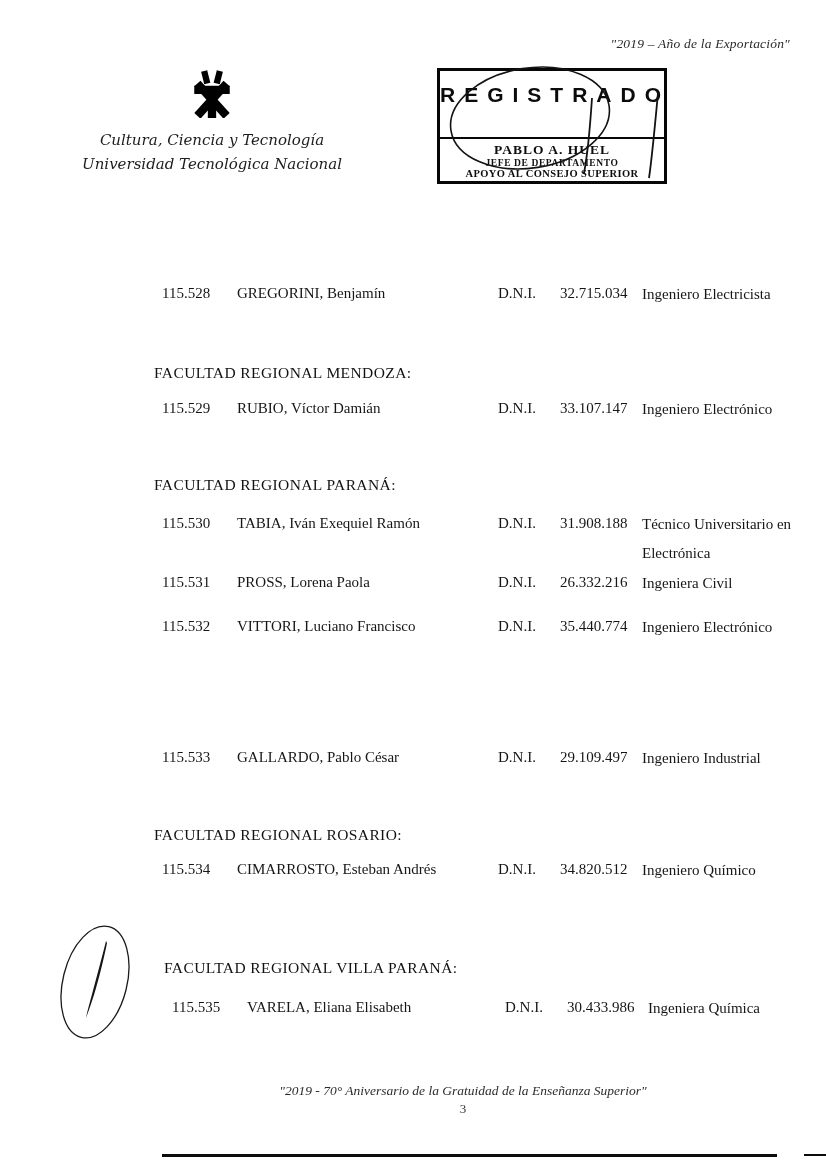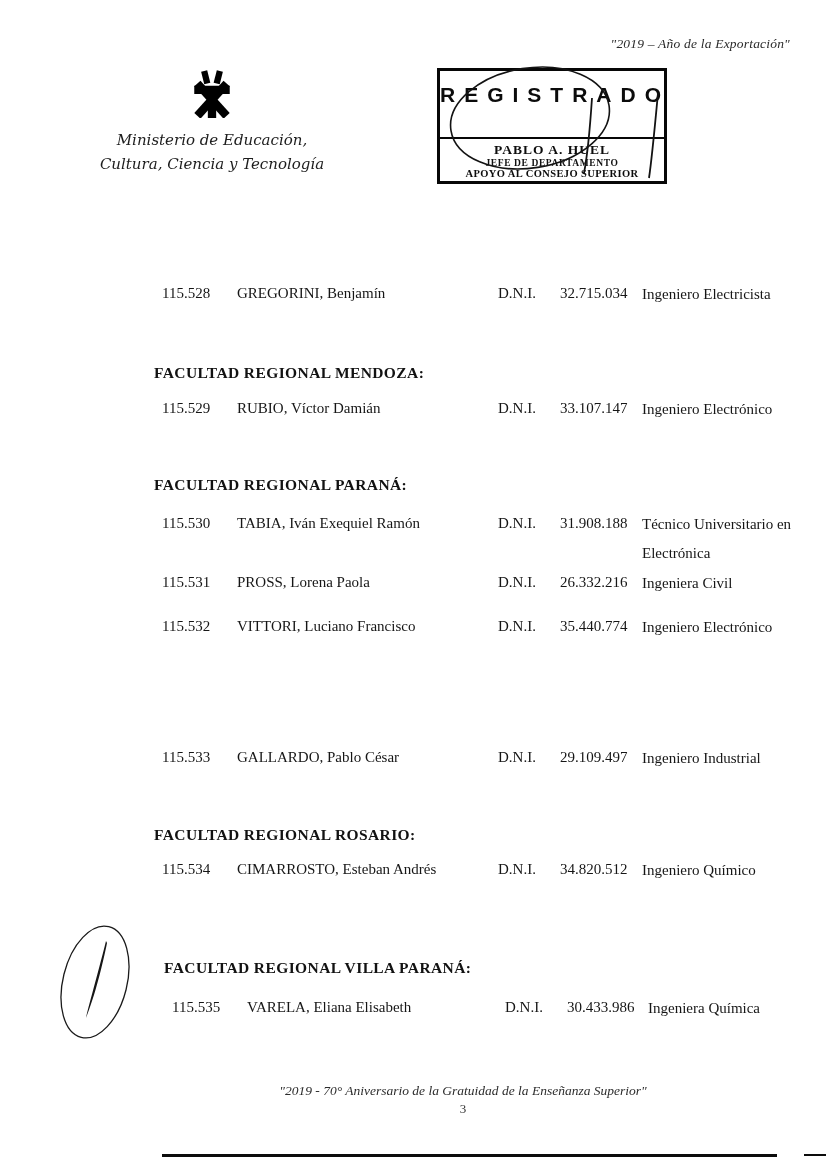--- a/index.html
+++ b/index.html
@@ -77,7 +77,6 @@
         </g>
       </svg>
     </span>
-    <div class="lh-line">Ministerio de Educación,</div>
     <div class="lh-line">Cultura, Ciencia y Tecnología</div>
   </div>
 

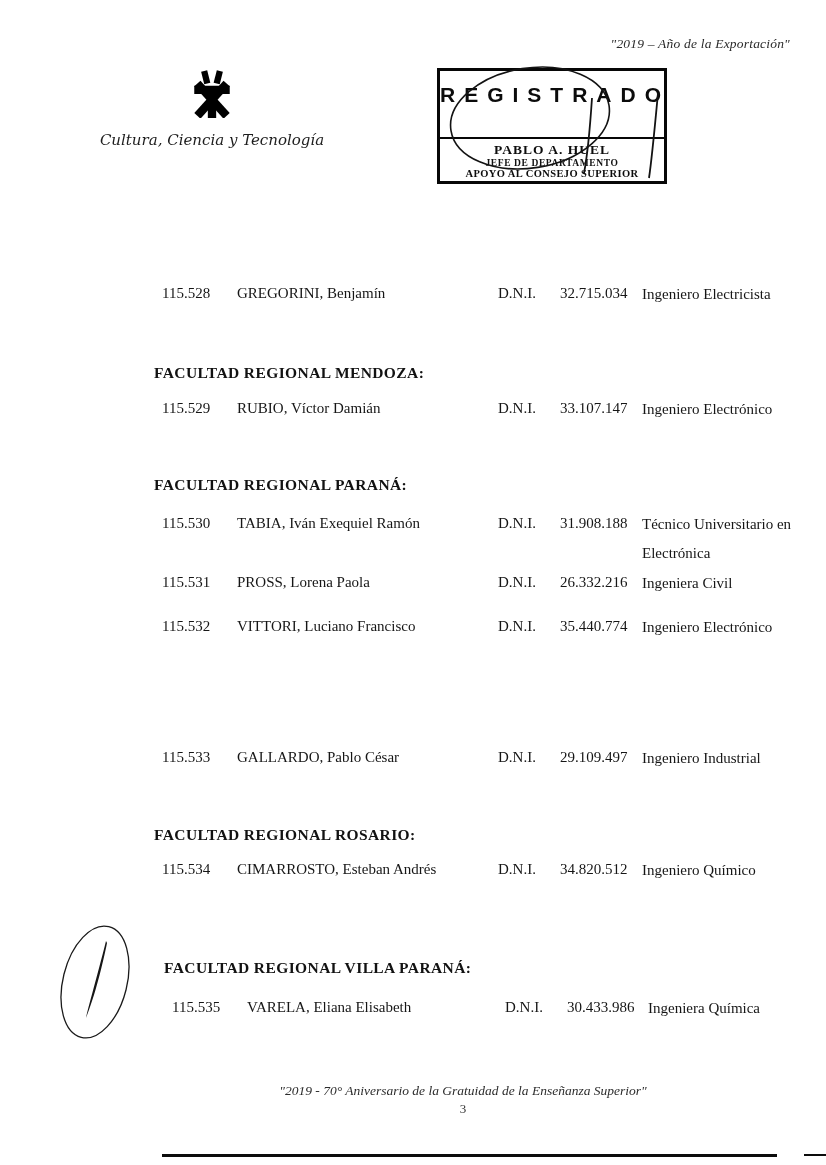--- a/index.html
+++ b/index.html
@@ -78,6 +78,7 @@
       </svg>
     </span>
     <div class="lh-line">Cultura, Ciencia y Tecnología</div>
+    <div class="lh-line">Universidad Tecnológica Nacional</div>
   </div>
 
   <div class="stamp">

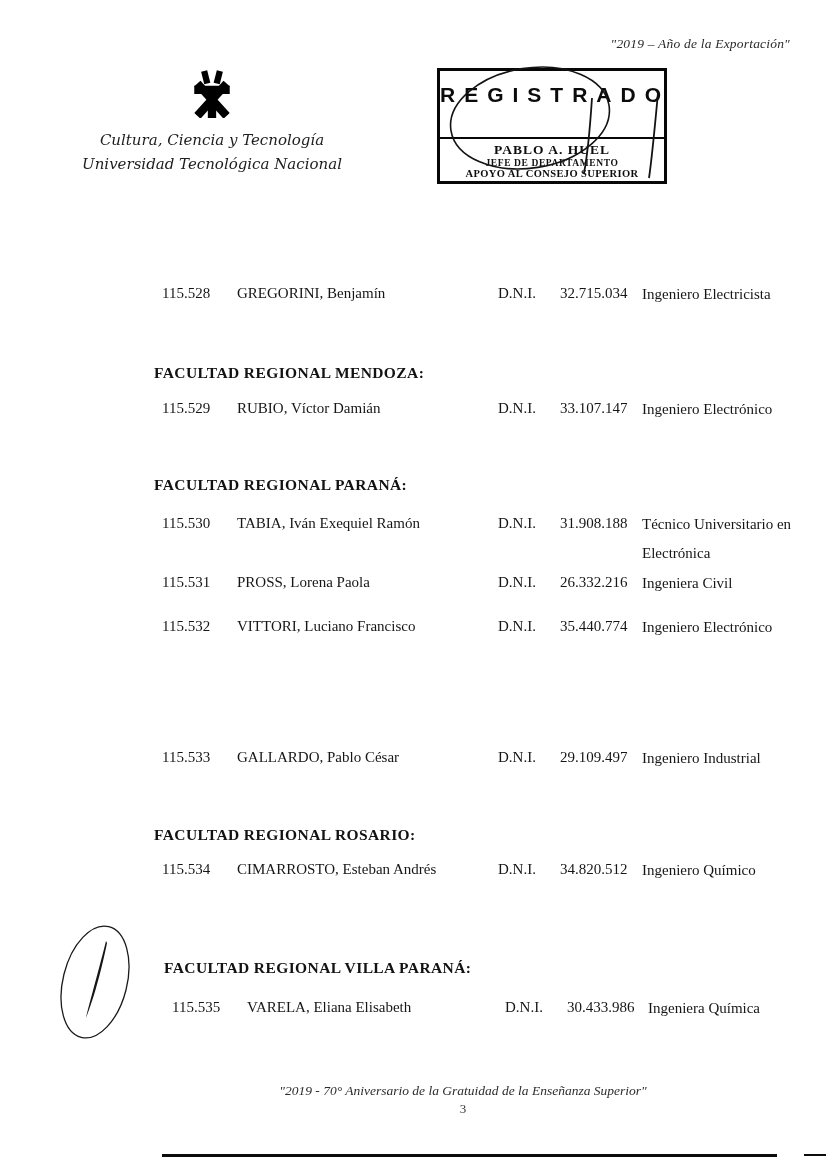--- a/index.html
+++ b/index.html
@@ -36,7 +36,7 @@
   .stamp-role2{font-weight:700;font-size:10.5px;letter-spacing:.4px;color:#0d0d0d;}
   
   .sec-title{
-    position:absolute;left:154px;font-weight:700;font-size:15.5px;
+    position:absolute;left:154px;font-weight:400;font-size:15.5px;
     letter-spacing:.4px;color:#121212;white-space:nowrap;
   }
   .row{position:absolute;left:0;width:826px;font-size:15px;}

